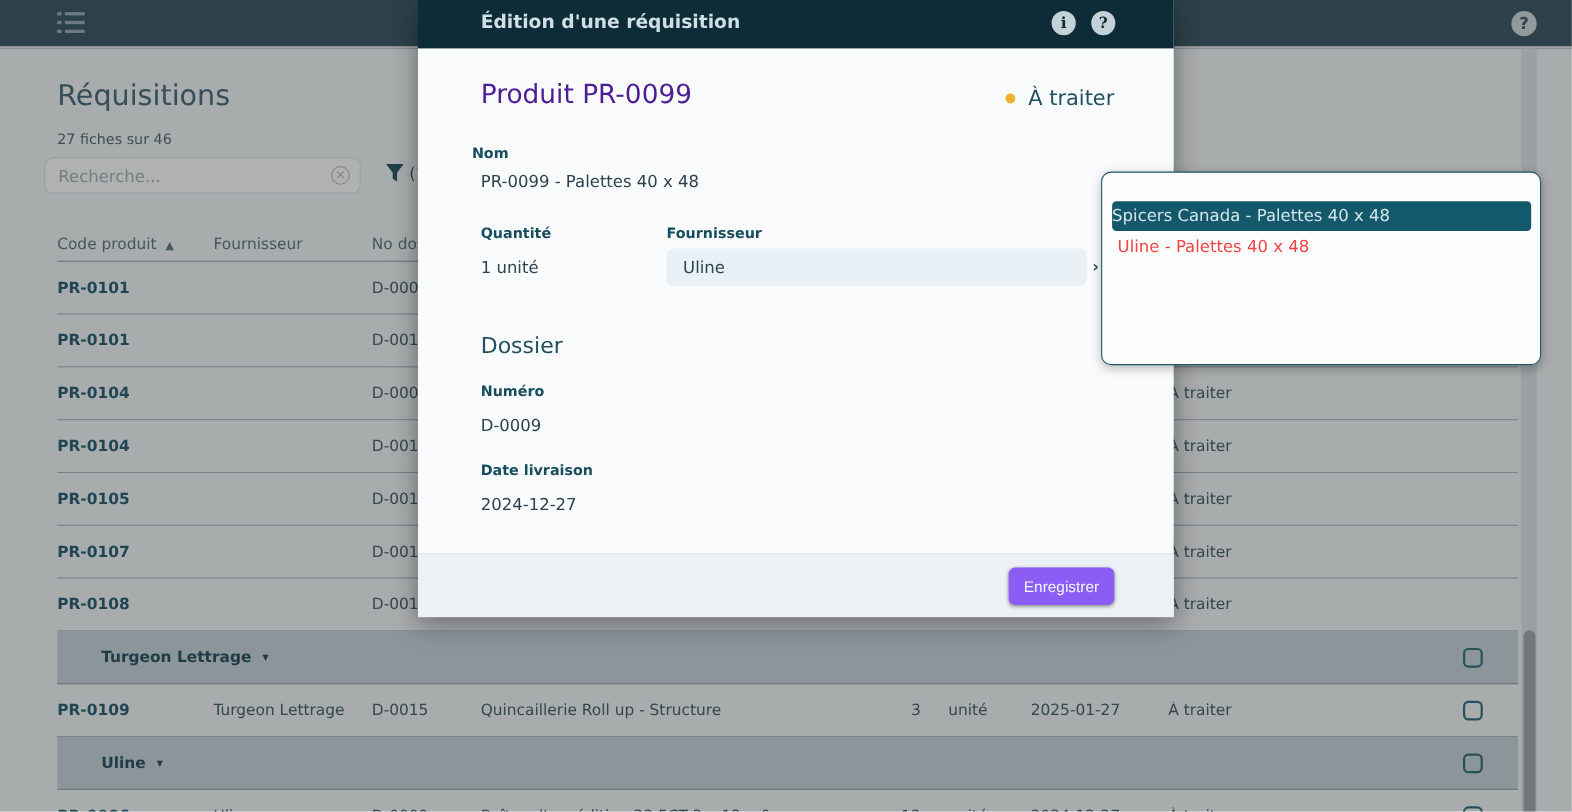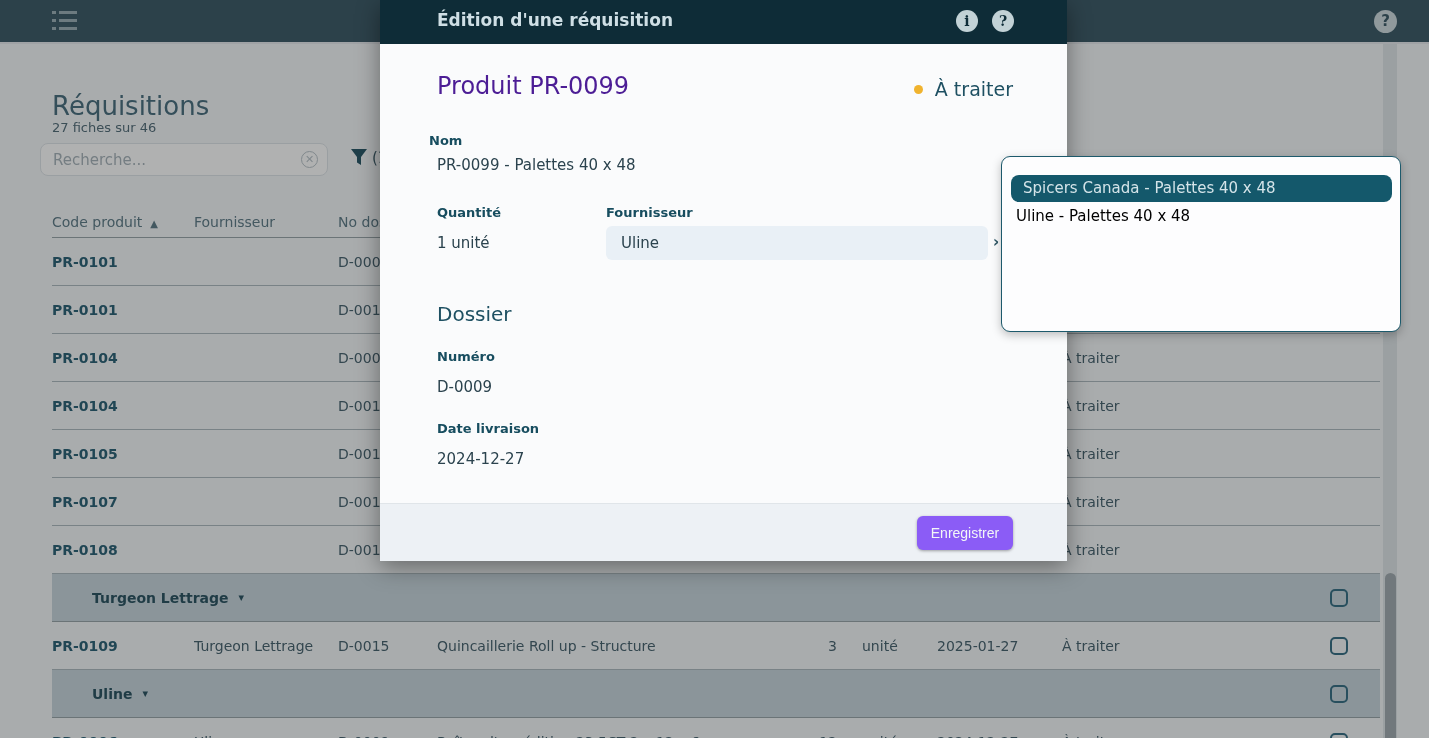--- a/index.html
+++ b/index.html
@@ -18,7 +18,7 @@
 
   
   .page { position:absolute; inset:44px 0 0 0; z-index:1; }
-  .page-title { position:absolute; left:52px; top:28px; font-size:26px; color:#4c7282;margin-top:19px; }
+  .page-title { position:absolute; left:52px; top:28px; font-size:26px; color:#4c7282; }
   .record-count { position:absolute; left:52px; top:76px; font-size:13px; color:#55707c; }
   .search-wrap { position:absolute; left:40px; top:99px; width:288px; height:33px; }
   .search-input { width:100%; height:100%; border:1px solid #dde4e8; border-radius:8px; background:#fdfefe;

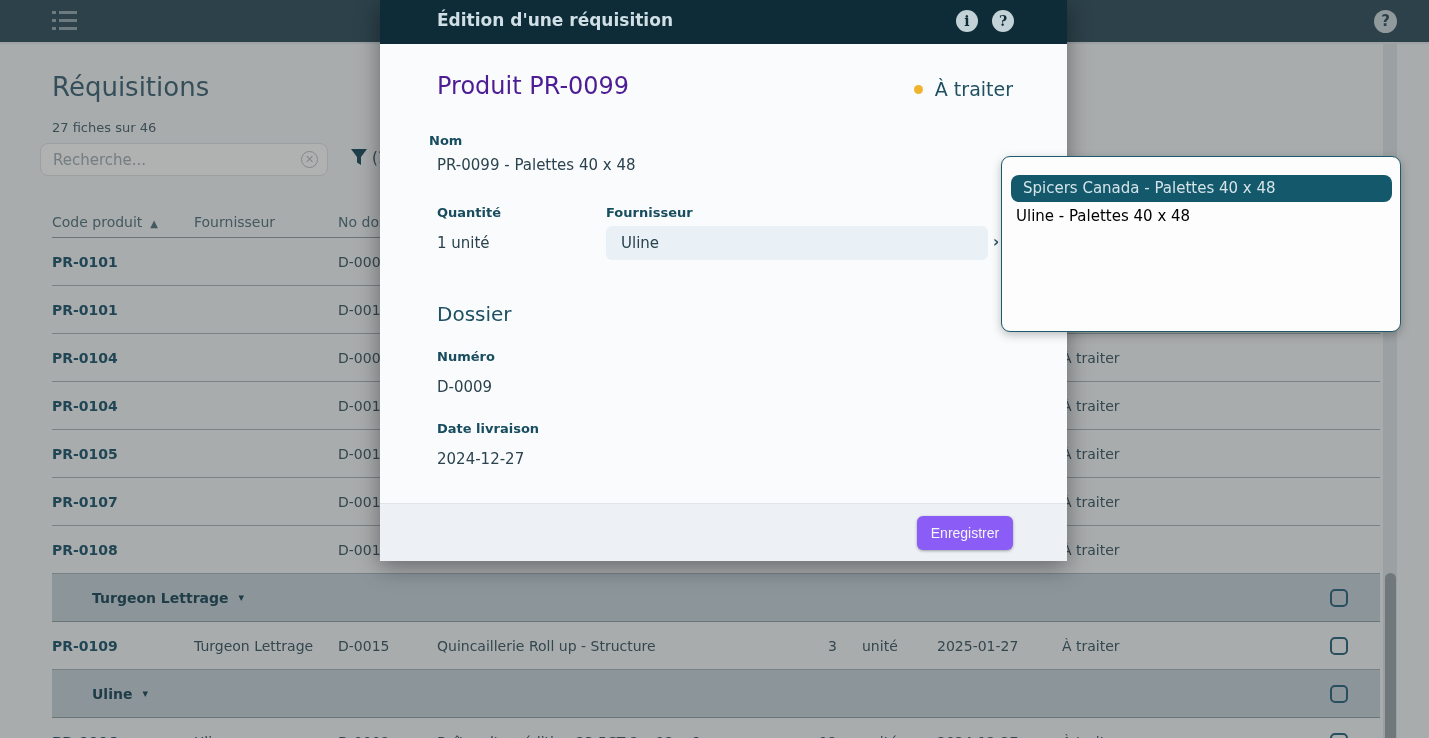--- a/index.html
+++ b/index.html
@@ -86,7 +86,7 @@
     padding:10px 8px 0 9px; }
   .dd-option { height:27px; line-height:27px; font-size:15px; border-radius:4px; margin-bottom:1px;
     white-space:nowrap; overflow:hidden; cursor:pointer; }
-  .dd-option.selected { margin-top:8px; background:#14586b; color:#d4e4e9; padding-left:12px;border-radius:8px; }
+  .dd-option.selected { margin-top:16px; background:#14586b; color:#d4e4e9; padding-left:0; }
   .dd-option.plain { color:#000000; padding-left:5px; }
 </style>
 </head>

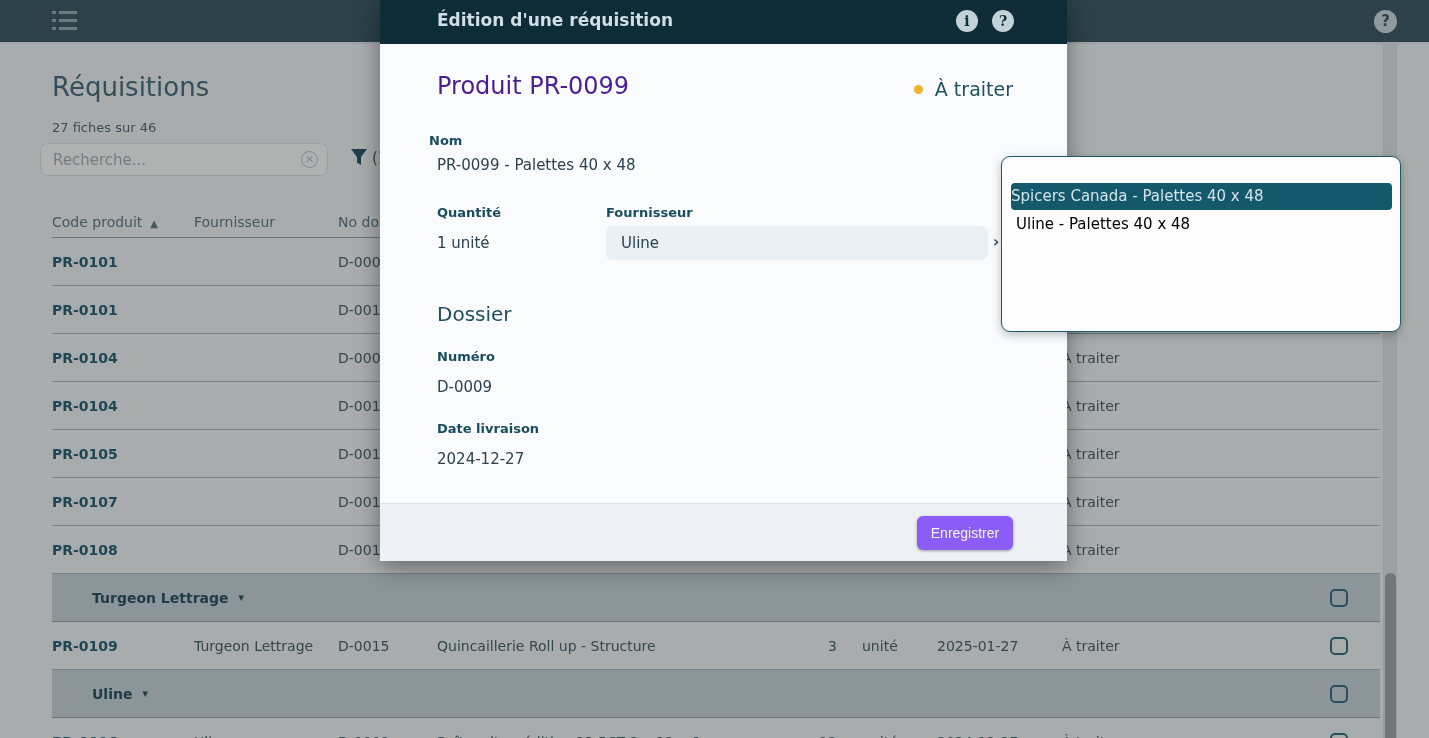--- a/index.html
+++ b/index.html
@@ -87,7 +87,7 @@
   .dd-option { height:27px; line-height:27px; font-size:15px; border-radius:4px; margin-bottom:1px;
     white-space:nowrap; overflow:hidden; cursor:pointer; }
   .dd-option.selected { margin-top:16px; background:#14586b; color:#d4e4e9; padding-left:0; }
-  .dd-option.plain { color:#000000; padding-left:5px; }
+  .dd-option.plain { color:#ef4444; padding-left:5px; }
 </style>
 </head>
 <body>

